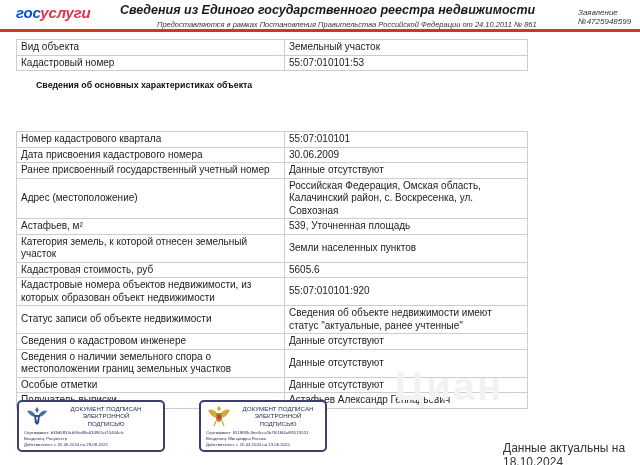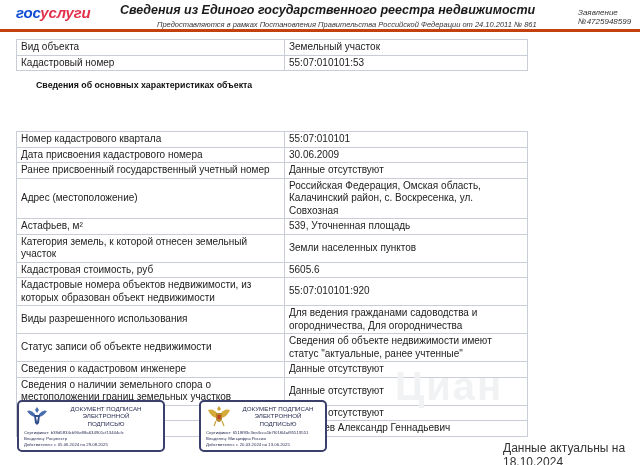--- a/index.html
+++ b/index.html
@@ -96,10 +96,6 @@
         <td>55:07:010101:920</td>
       </tr>
       <tr>
-        <td class="k">Виды разрешенного использования</td>
-        <td>Для ведения гражданами садоводства и огородничества, Для огородничества</td>
-      </tr>
-      <tr>
         <td class="k">Статус записи об объекте недвижимости</td>
         <td>Сведения об объекте недвижимости имеют статус "актуальные, ранее учтенные"</td>
       </tr>

